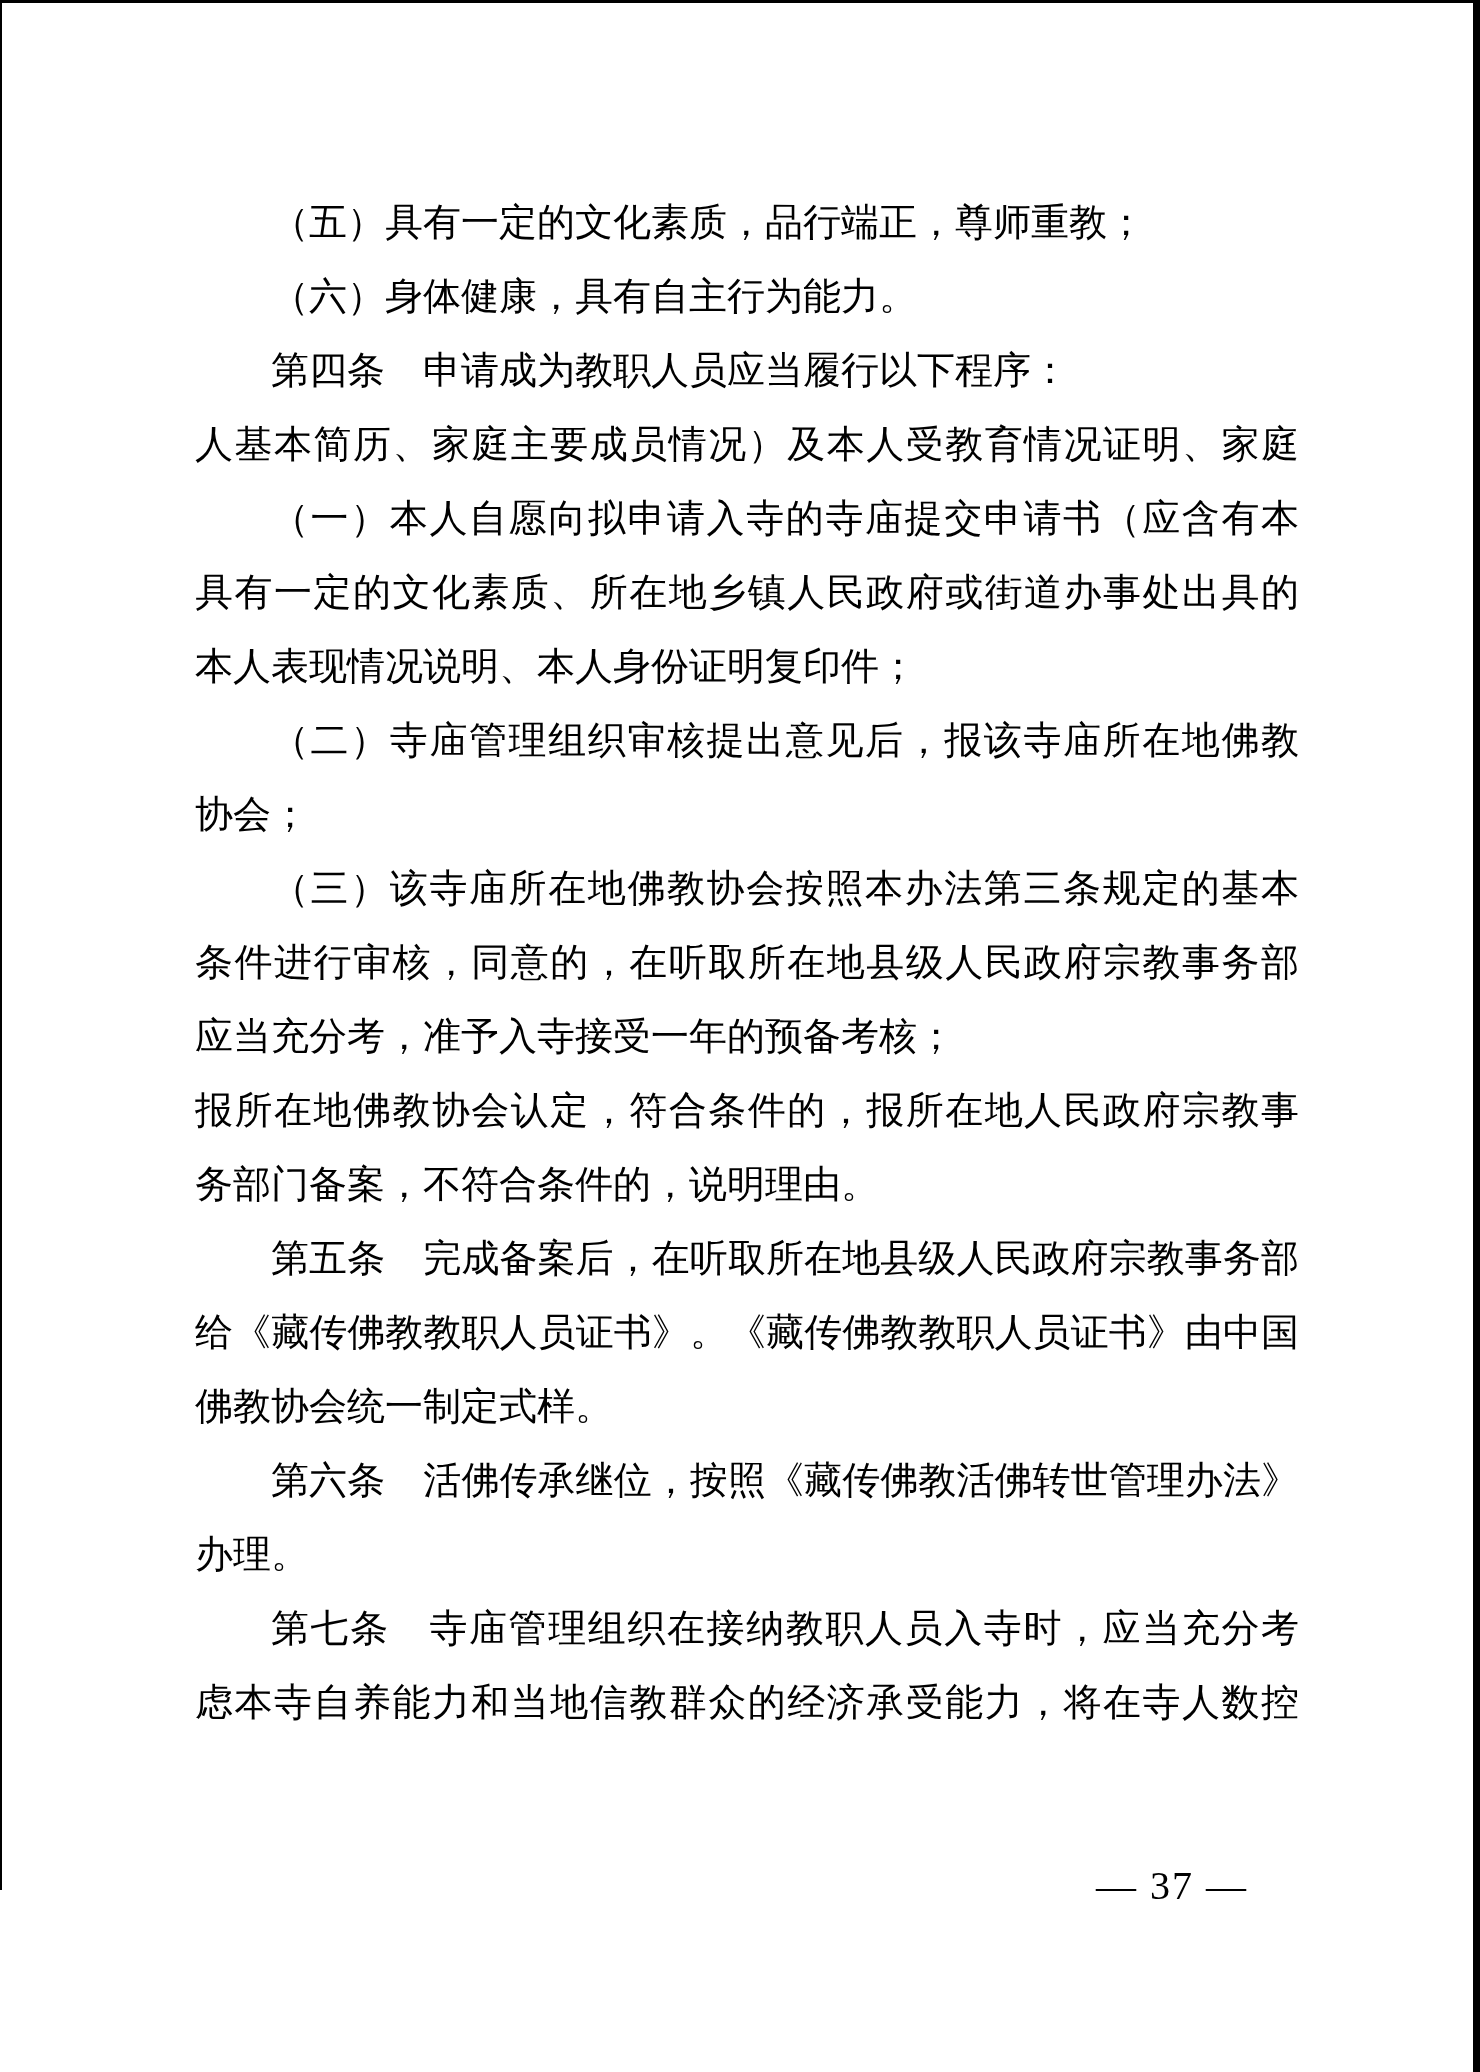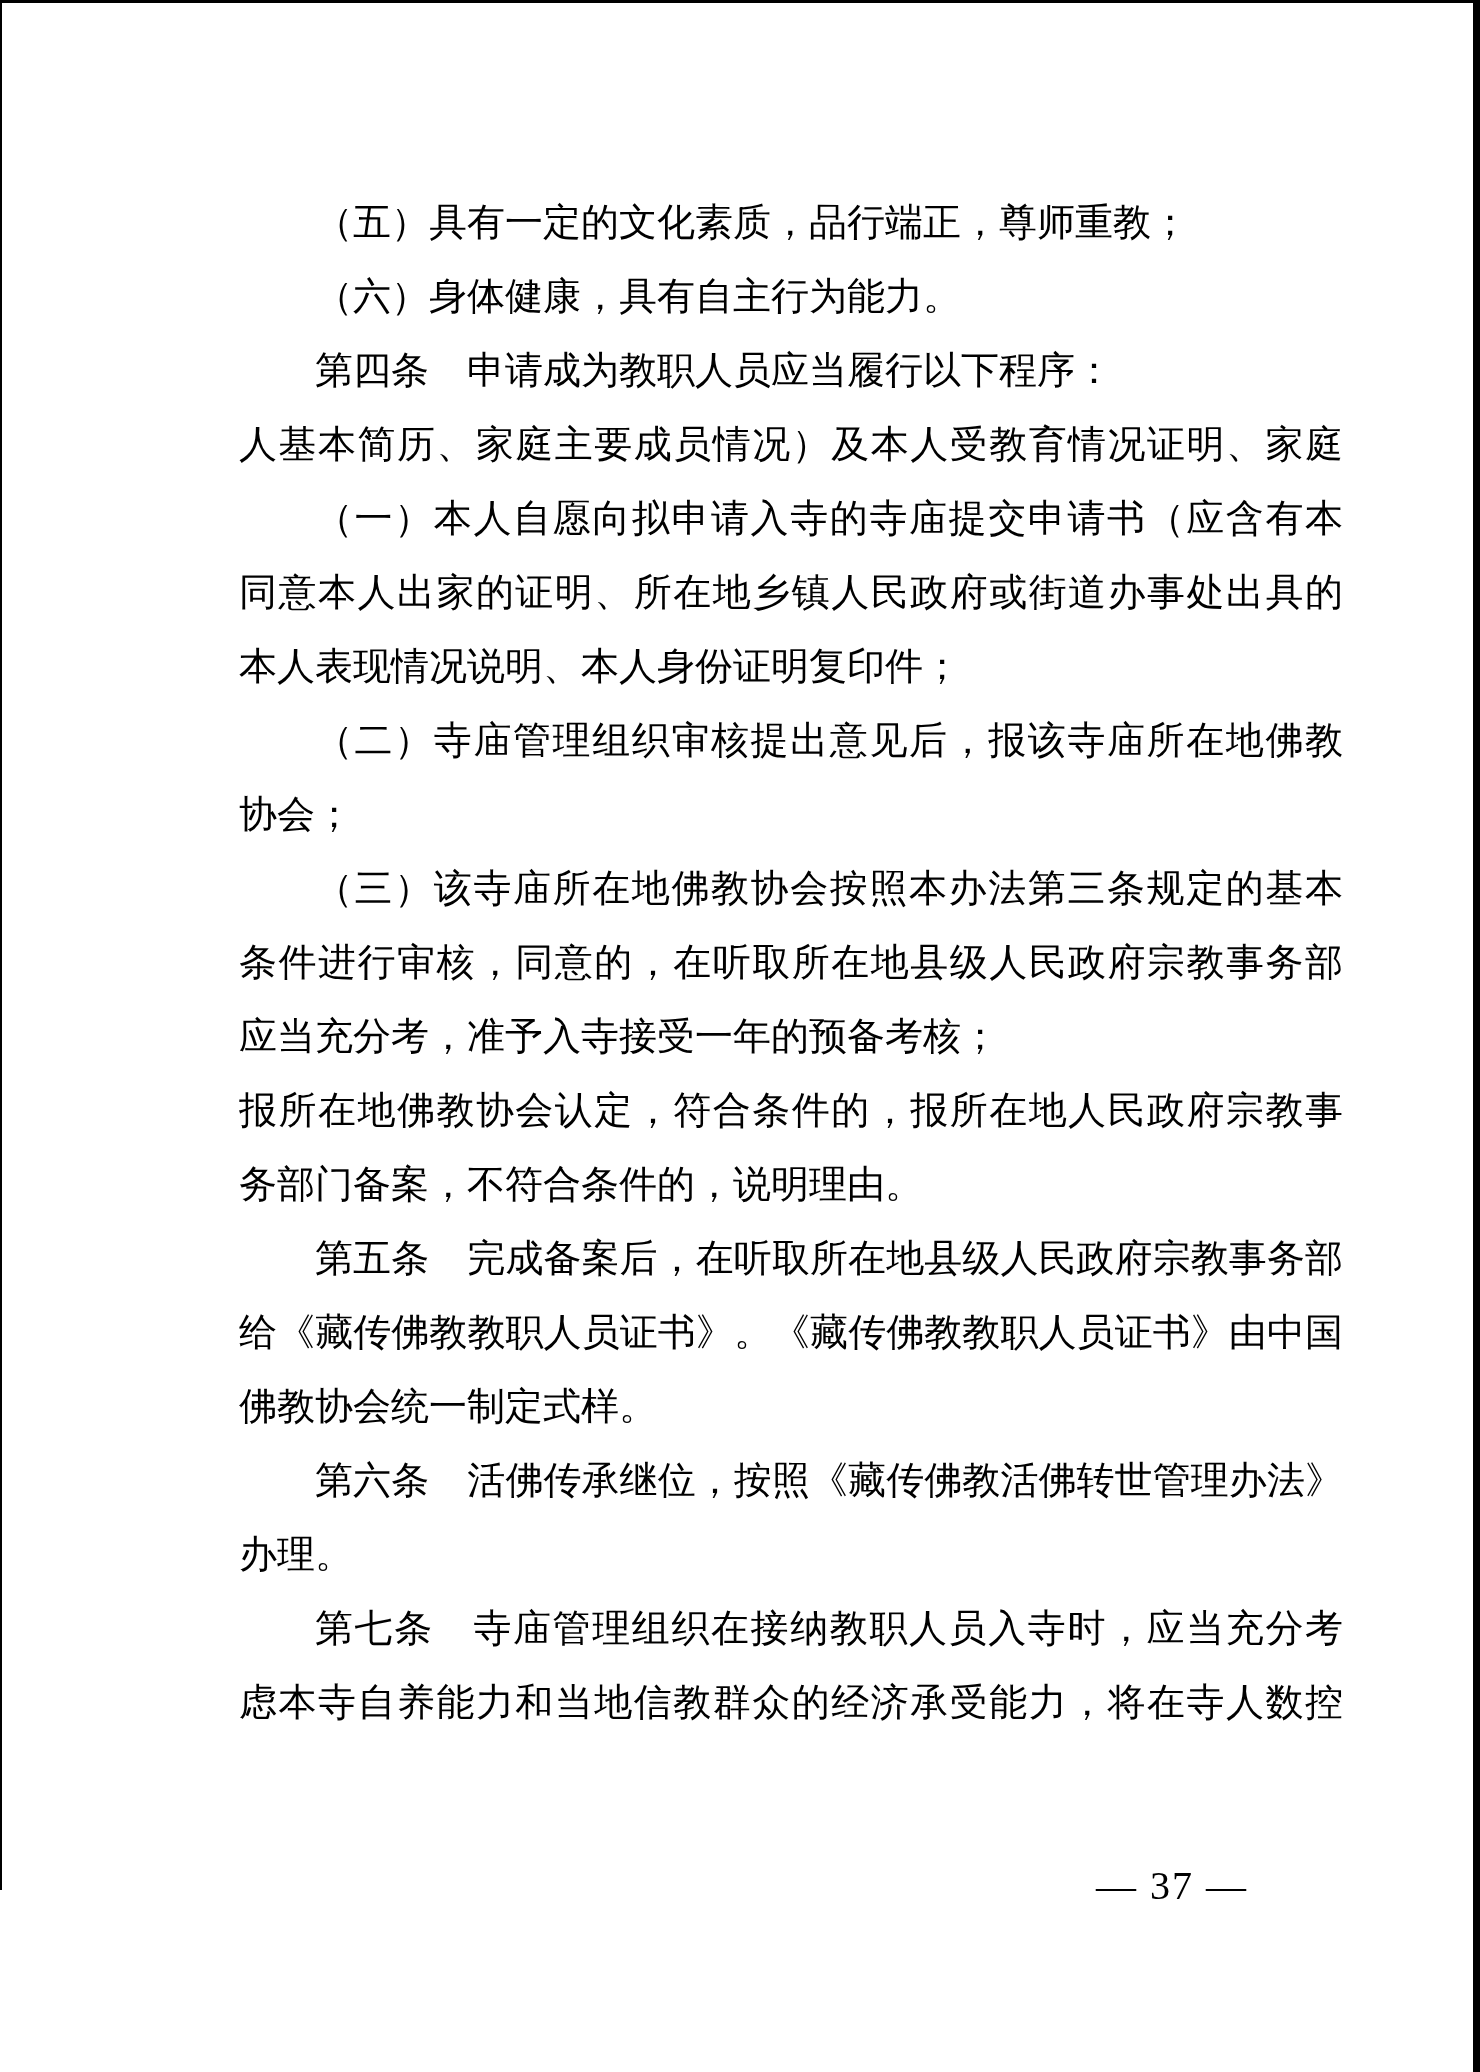--- a/index.html
+++ b/index.html
@@ -44,7 +44,6 @@
     font-size: 38px;
     line-height: 74px;
     text-align: left;
-    margin-left: 44px;
   }
   .line {
     height: 74px;

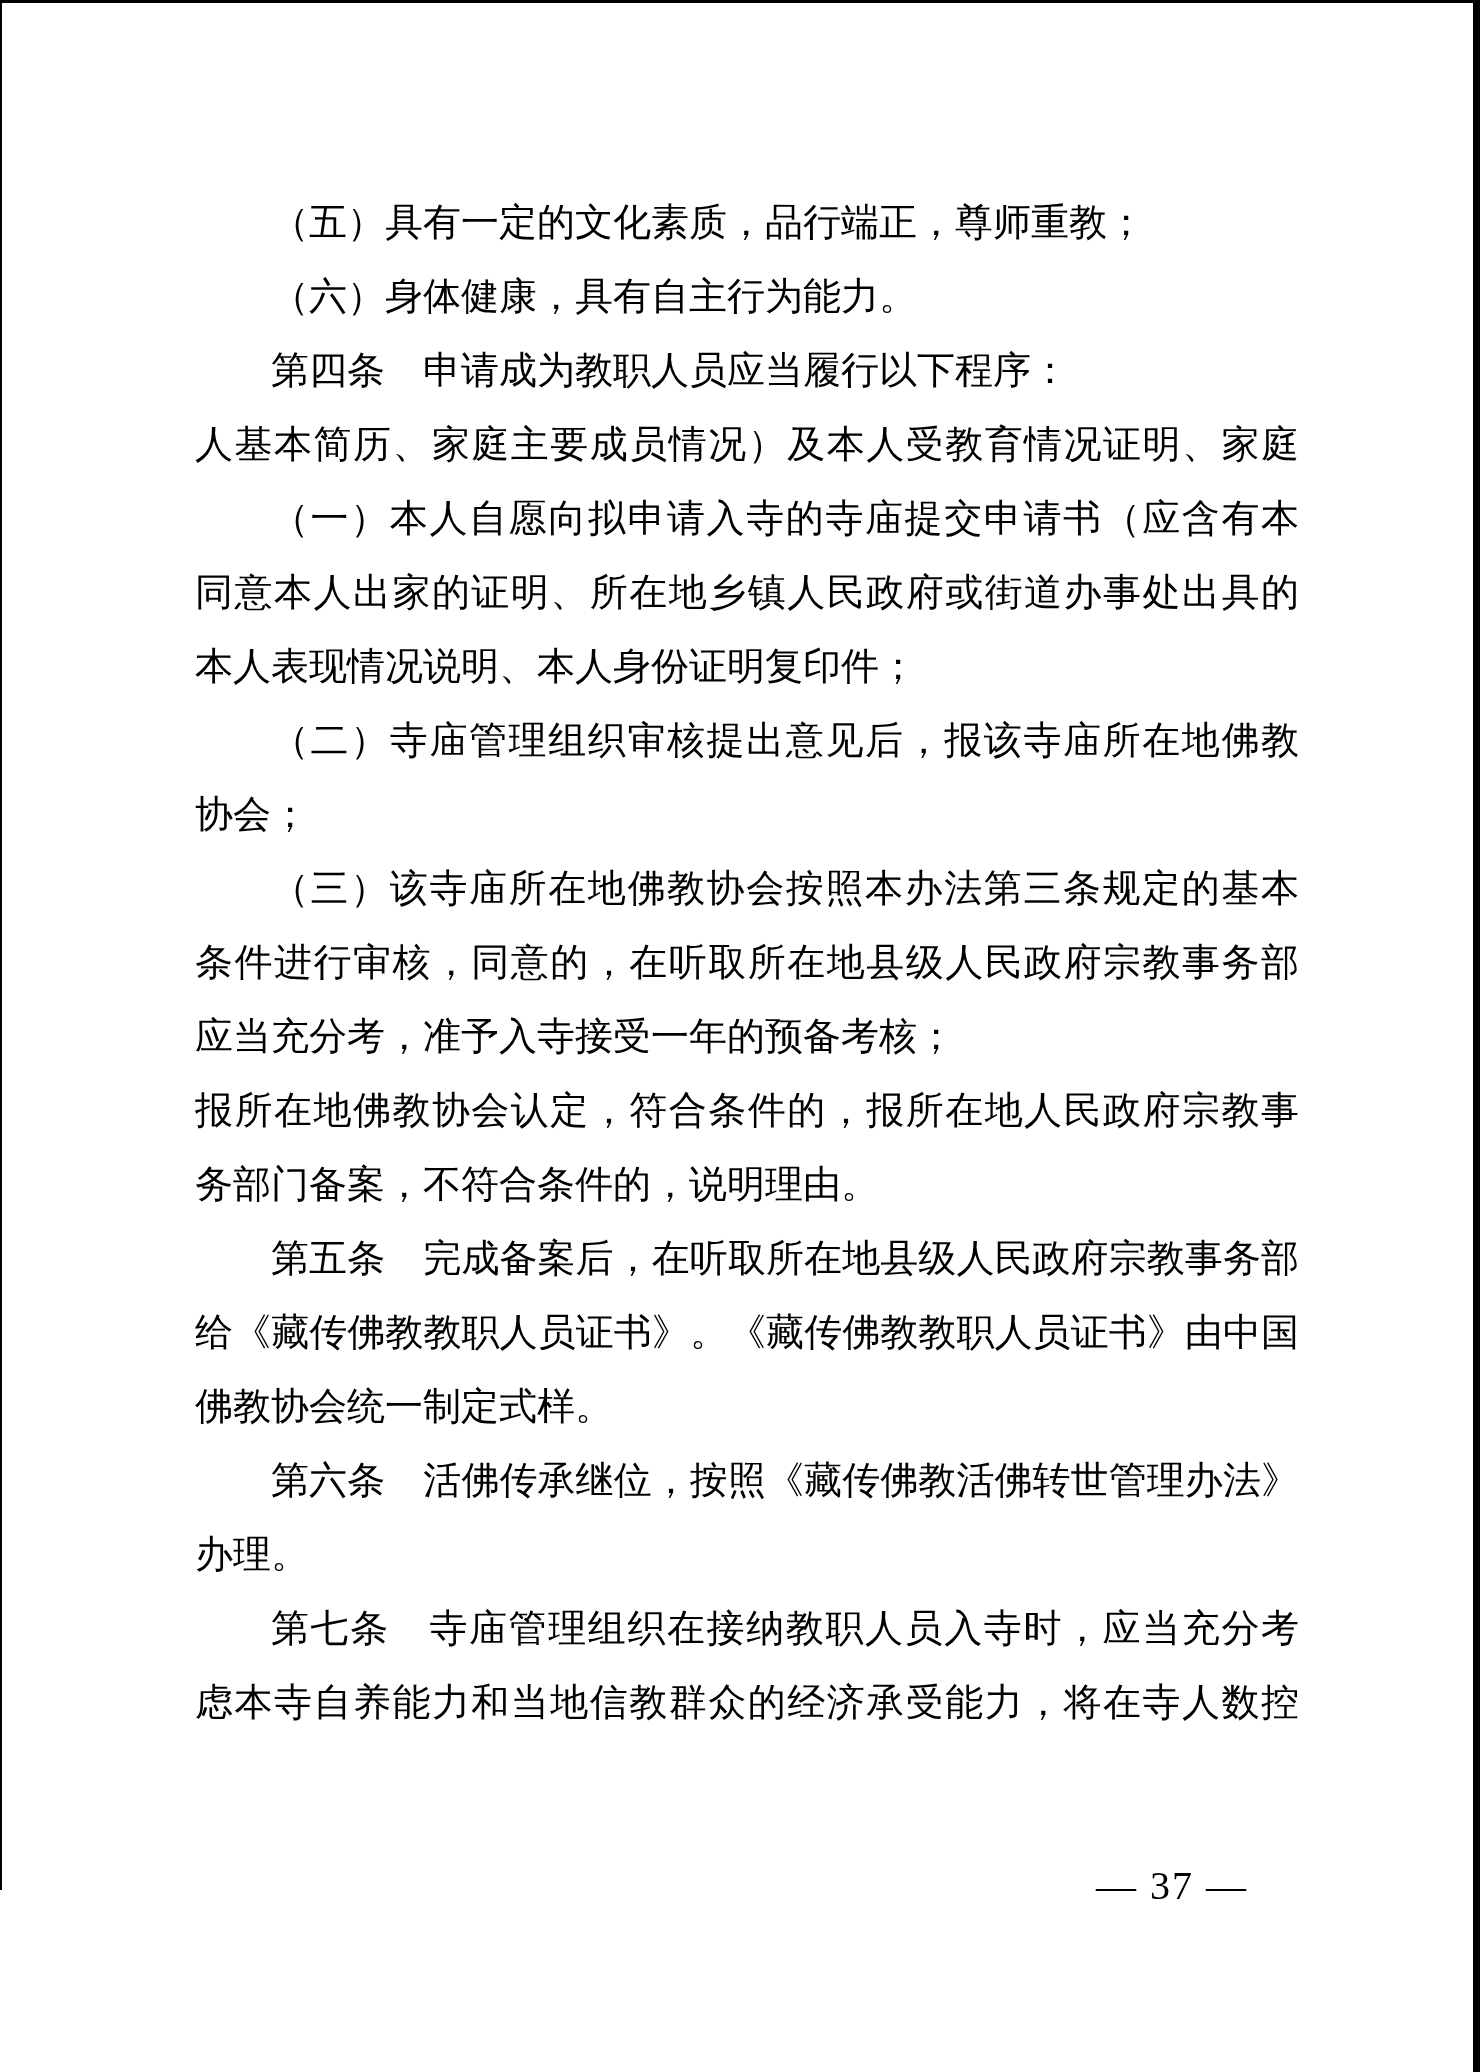--- a/index.html
+++ b/index.html
@@ -86,7 +86,7 @@
     <div class="line indent plain">第四条　申请成为教职人员应当履行以下程序：</div>
     <div class="line fill">人基本简历、家庭主要成员情况）及本人受教育情况证明、家庭</div>
     <div class="line indent fill">（一）本人自愿向拟申请入寺的寺庙提交申请书（应含有本</div>
-    <div class="line fill">同意本人出家的证明、所在地乡镇人民政府或街道办事处出具的</div>
+    <div class="line fill">具有一定的文化素质、所在地乡镇人民政府或街道办事处出具的</div>
     <div class="line plain">本人表现情况说明、本人身份证明复印件；</div>
     <div class="line indent fill">（二）寺庙管理组织审核提出意见后，报该寺庙所在地佛教</div>
     <div class="line plain">协会；</div>

